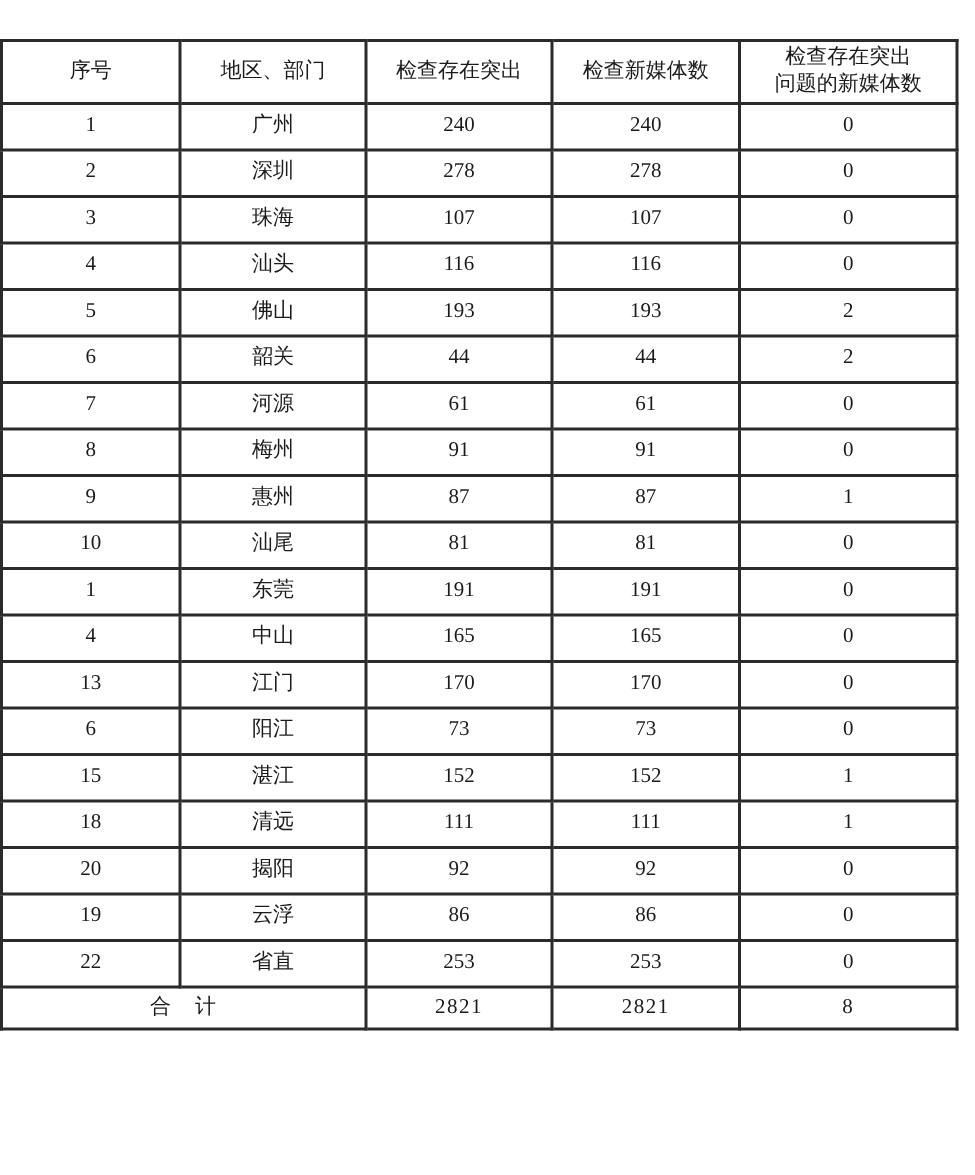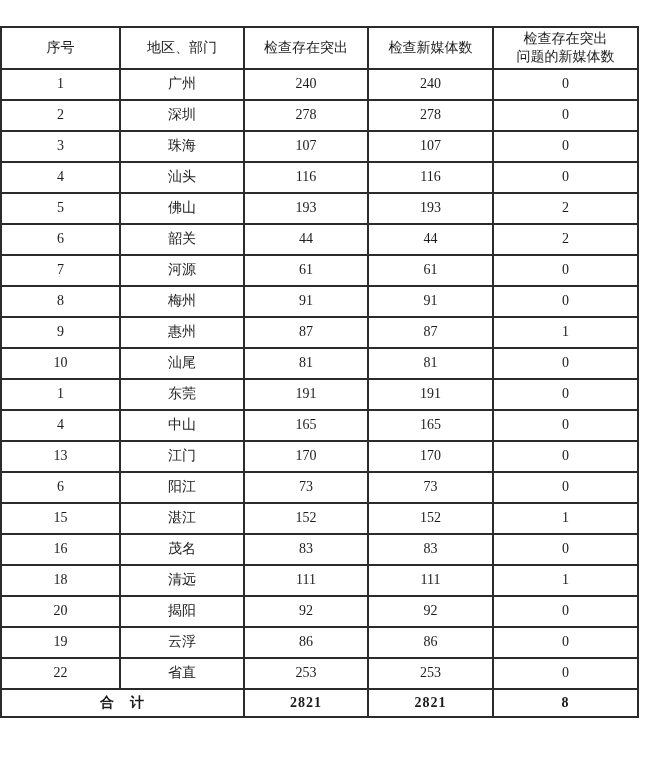--- a/index.html
+++ b/index.html
@@ -169,13 +169,6 @@
           <td>1</td>
         </tr>
         <tr>
-          <td>16</td>
-          <td>茂名</td>
-          <td>83</td>
-          <td>83</td>
-          <td>0</td>
-        </tr>
-        <tr>
           <td>18</td>
           <td>清远</td>
           <td>111</td>

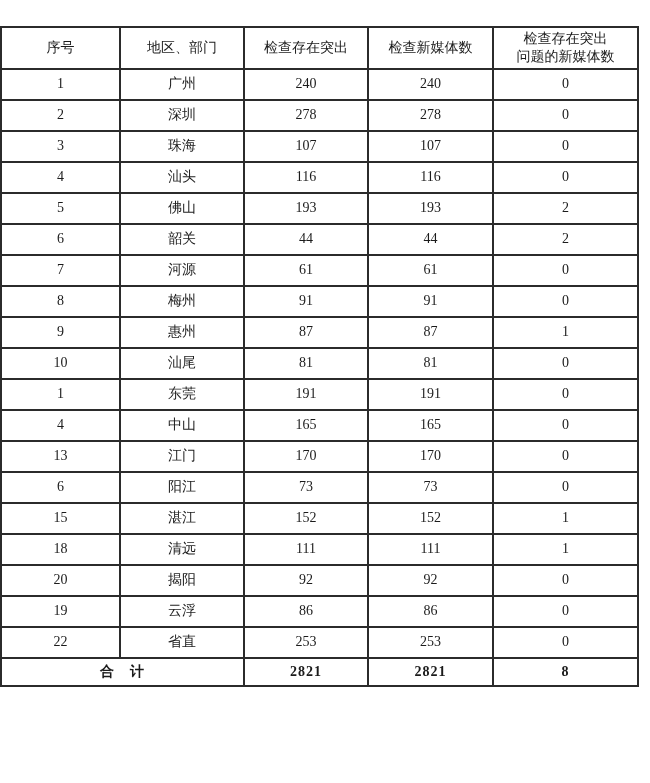--- a/index.html
+++ b/index.html
@@ -38,7 +38,7 @@
   thead th{height:40px;}
   th.wrap{white-space:pre-line;}
   tbody td{height:29px;}
-  tfoot td{height:26px;font-weight:bold;letter-spacing:1px;text-align:center;}
+  tfoot td{height:26px;font-weight:normal;letter-spacing:1px;text-align:center;}
 </style>
 </head>
 <body>

